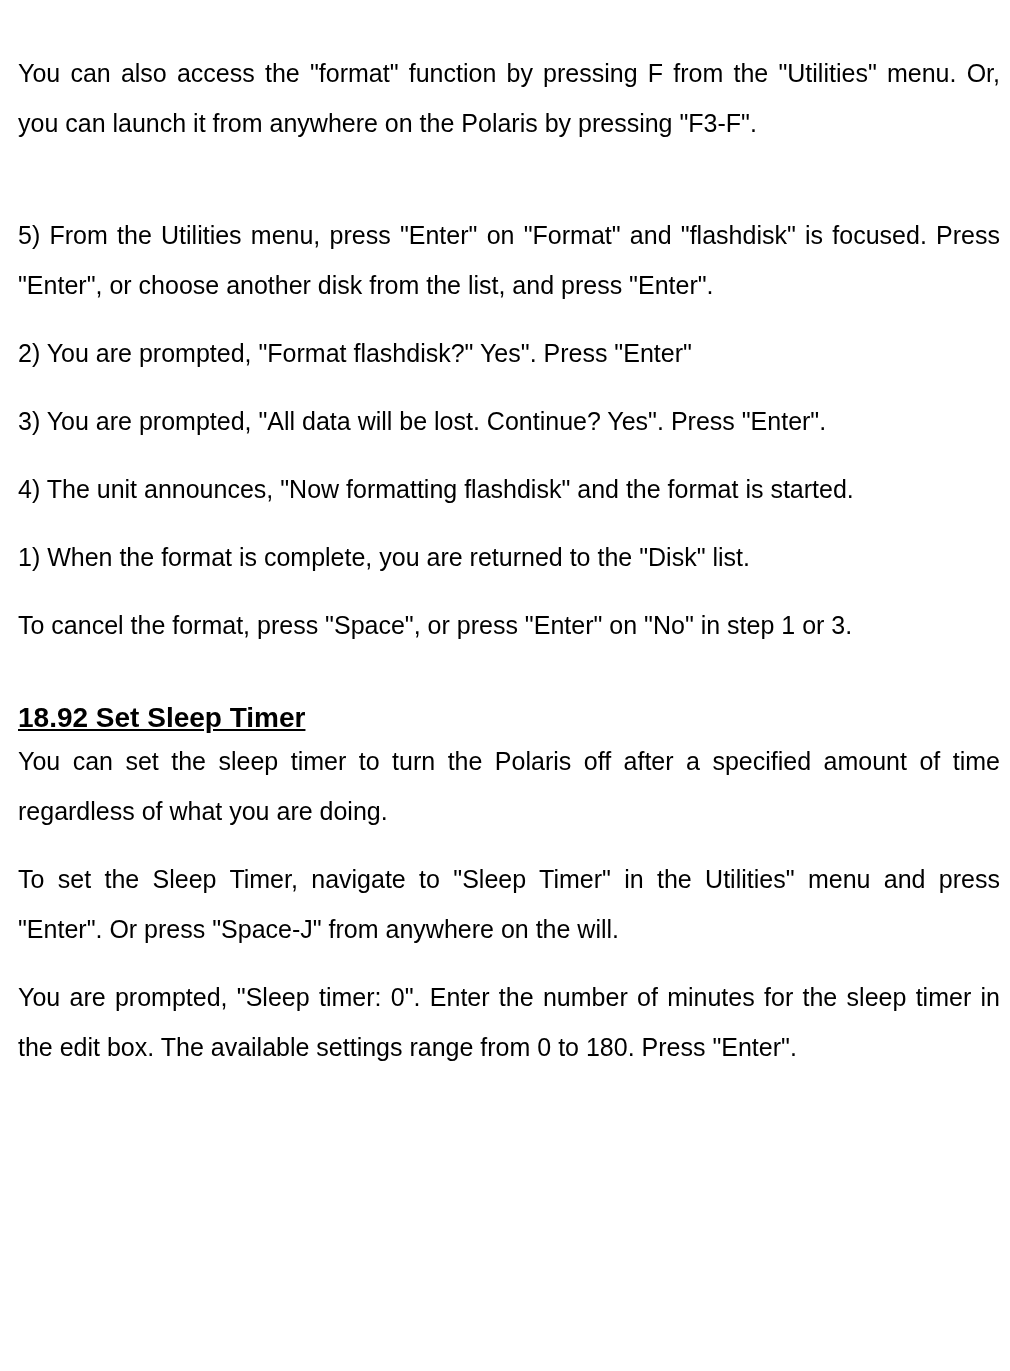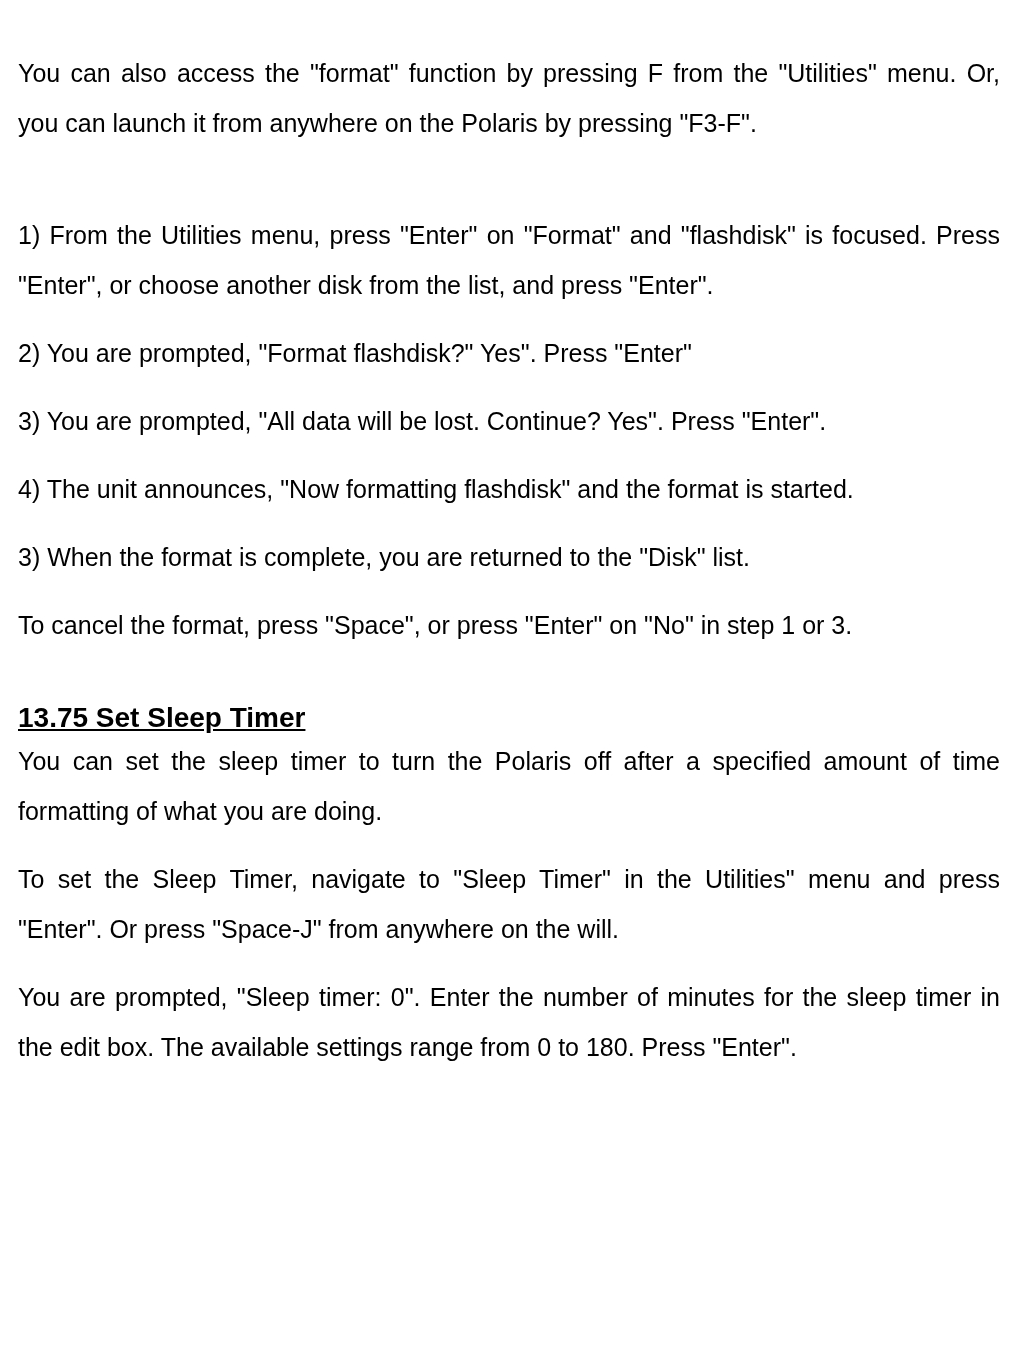--- a/index.html
+++ b/index.html
@@ -60,7 +60,7 @@
 
   <div class="gap"></div>
 
-  <p class="body">1) From the Utilities menu, press "Enter" on "Format" and "flashdisk" is focused. Press "Enter", or choose another disk from the list, and press "Enter".</p>
+  <p class="body">5) From the Utilities menu, press "Enter" on "Format" and "flashdisk" is focused. Press "Enter", or choose another disk from the list, and press "Enter".</p>
 
   <p class="body-left">2) You are prompted, "Format flashdisk?" Yes". Press "Enter"</p>
 

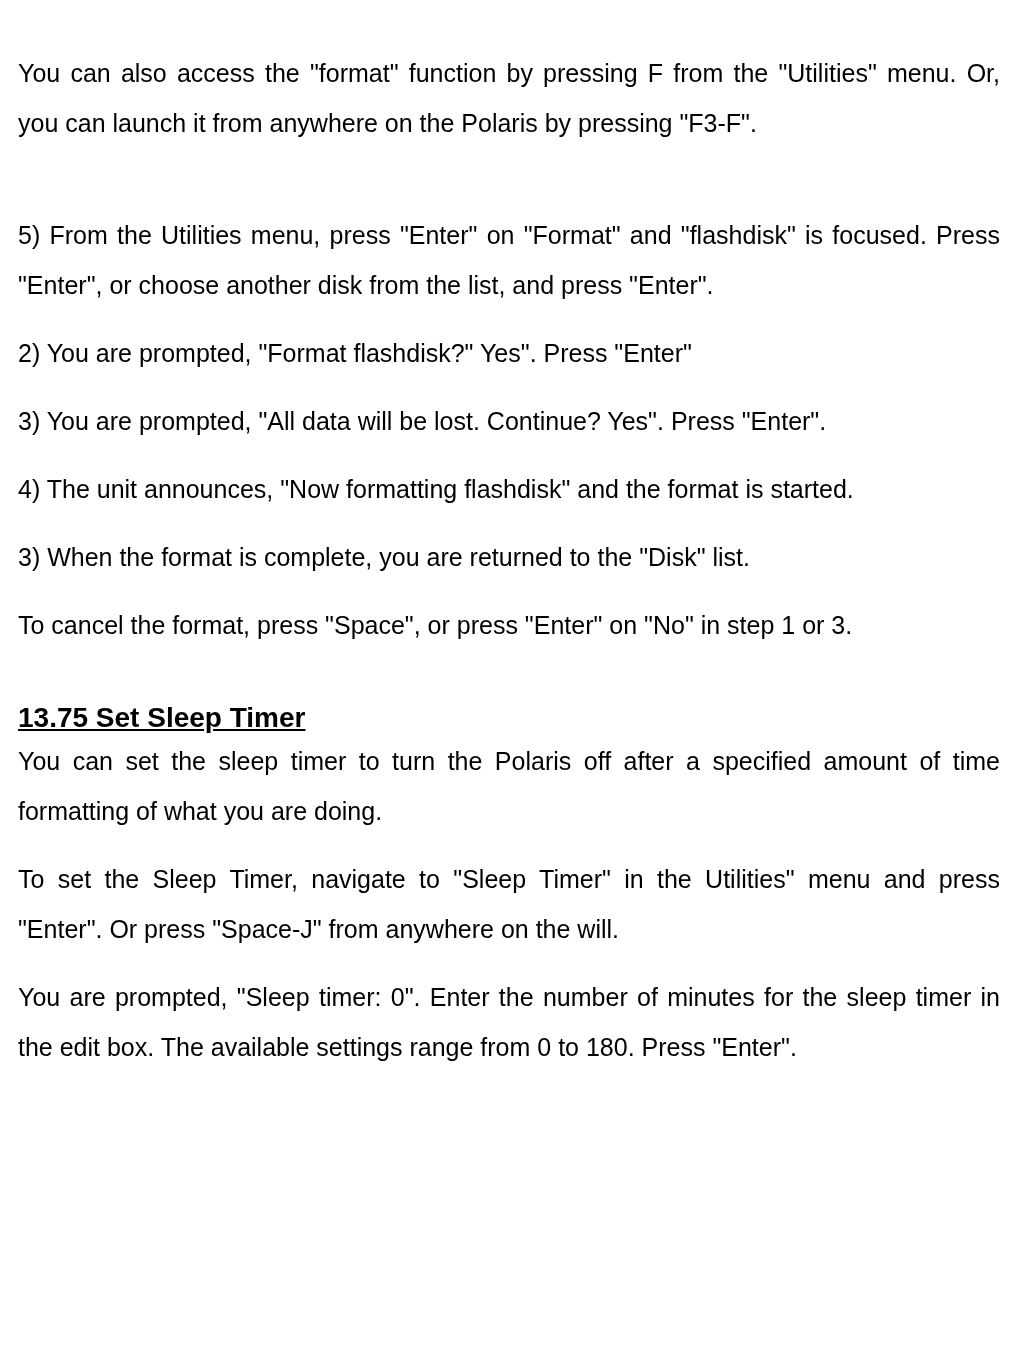--- a/index.html
+++ b/index.html
@@ -68,7 +68,7 @@
 
   <p class="body-left">4) The unit announces, "Now formatting flashdisk" and the format is started.</p>
 
-  <p class="body-left">3) When the format is complete, you are returned to the "Disk" list.</p>
+  <p class="body-left">1) When the format is complete, you are returned to the "Disk" list.</p>
 
   <p class="body-left">To cancel the format, press "Space", or press "Enter" on "No" in step 1 or 3.</p>
 

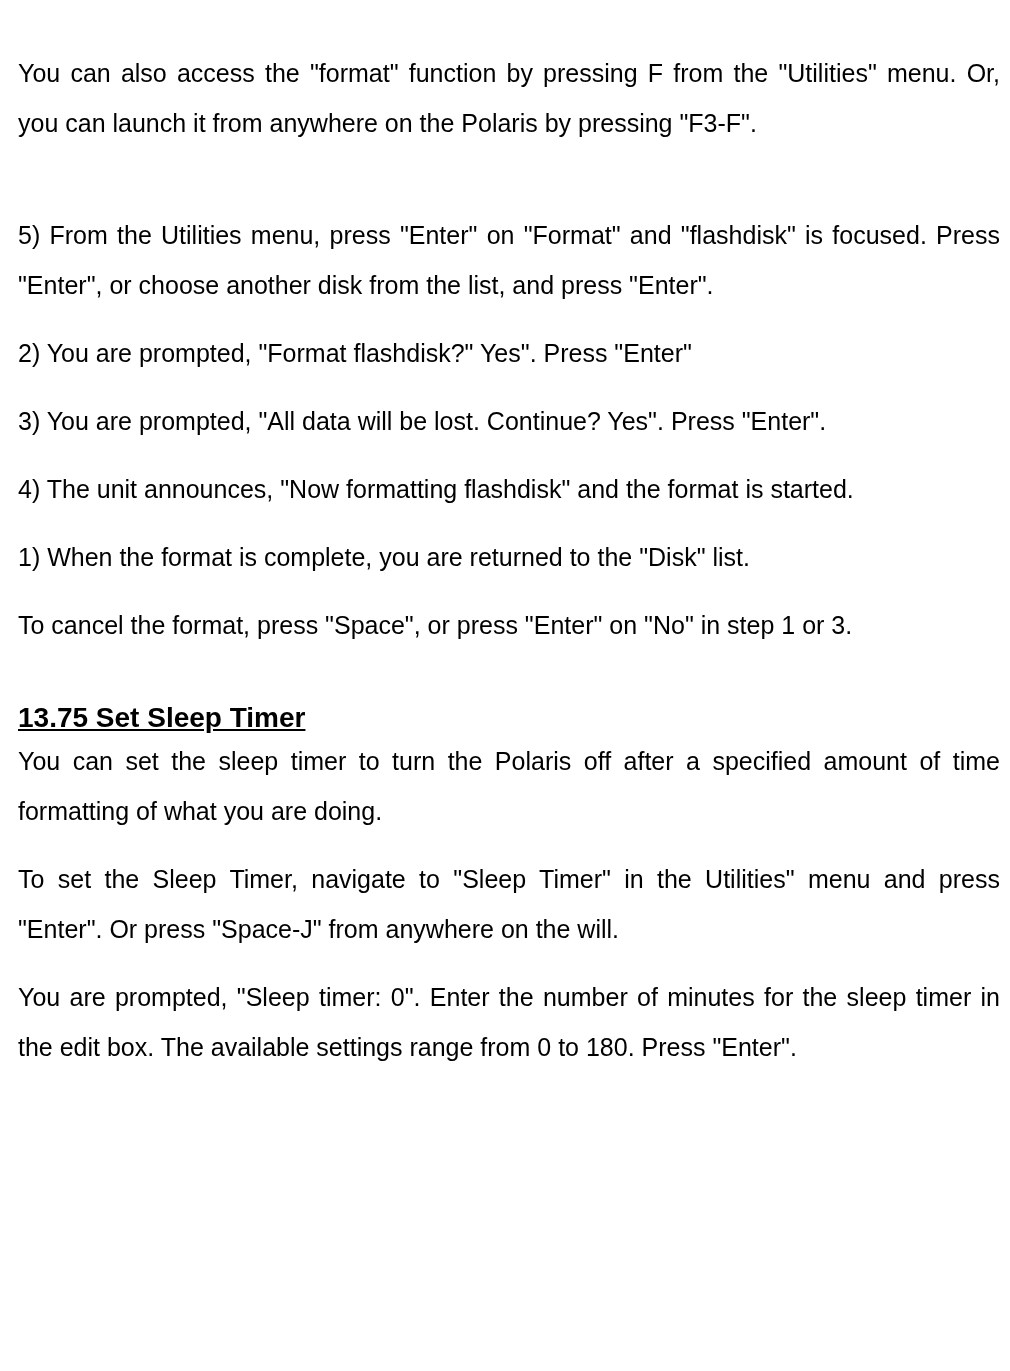--- a/index.html
+++ b/index.html
@@ -74,7 +74,7 @@
 
   <div class="gap-sm"></div>
 
-  <h2 class="section">13.75 Set Sleep Timer</h2>
+  <h2 class="section">18.92 Set Sleep Timer</h2>
 
   <p class="body">You can set the sleep timer to turn the Polaris off after a specified amount of time formatting of what you are doing.</p>
 

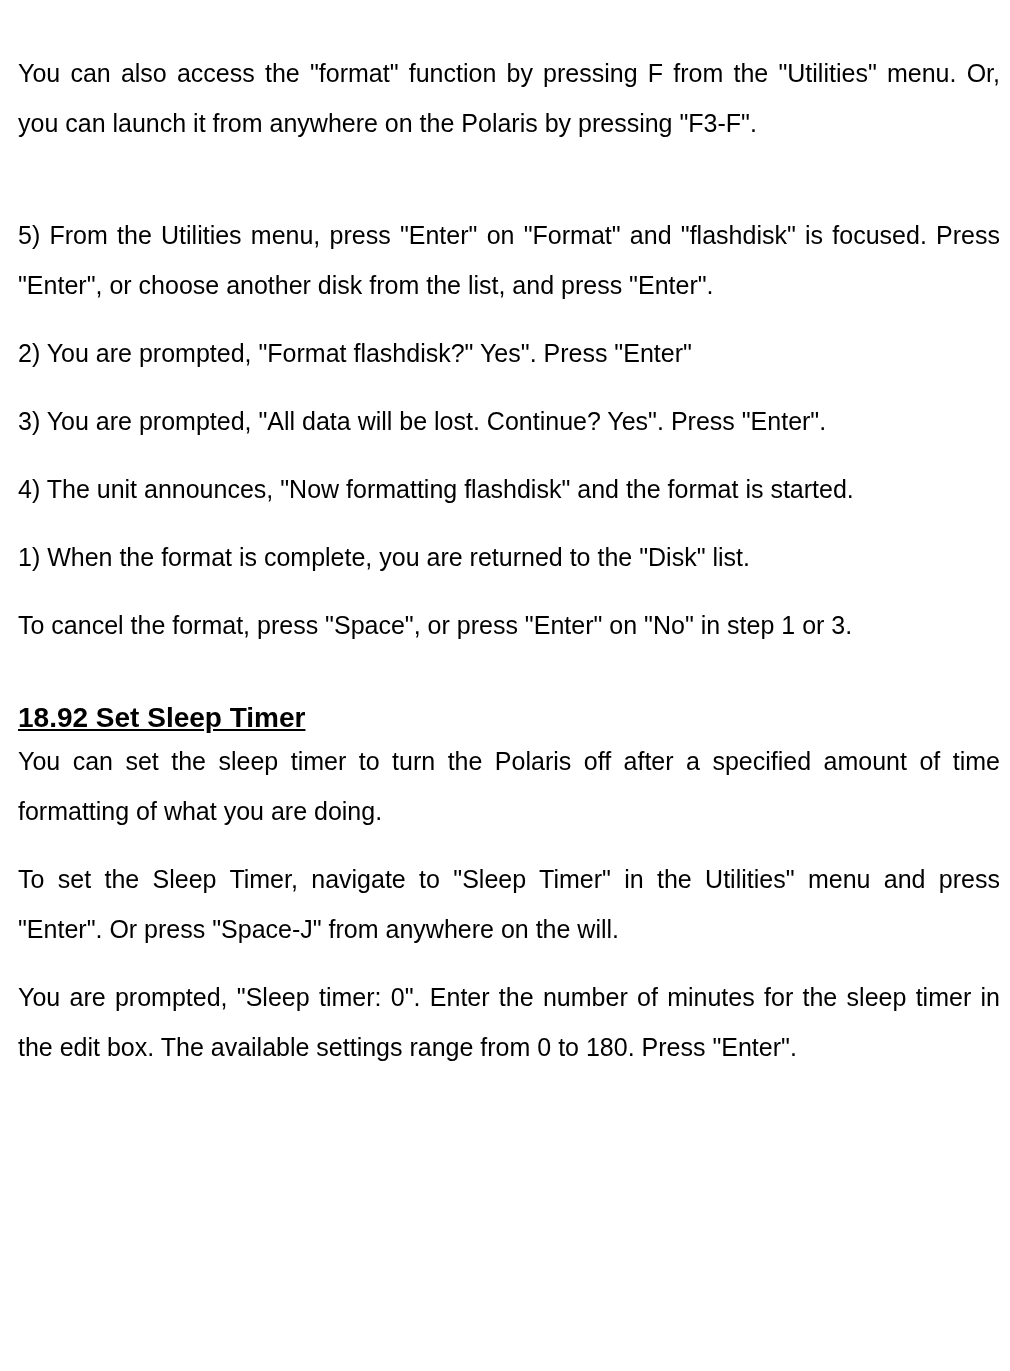--- a/index.html
+++ b/index.html
@@ -76,7 +76,7 @@
 
   <h2 class="section">18.92 Set Sleep Timer</h2>
 
-  <p class="body">You can set the sleep timer to turn the Polaris off after a specified amount of time formatting of what you are doing.</p>
+  <p class="body">You can set the sleep timer to turn the Polaris off after a specified amount of time regardless of what you are doing.</p>
 
   <p class="body">To set the Sleep Timer, navigate to "Sleep Timer" in the Utilities" menu and press "Enter". Or press "Space-J" from anywhere on the will.</p>
 

